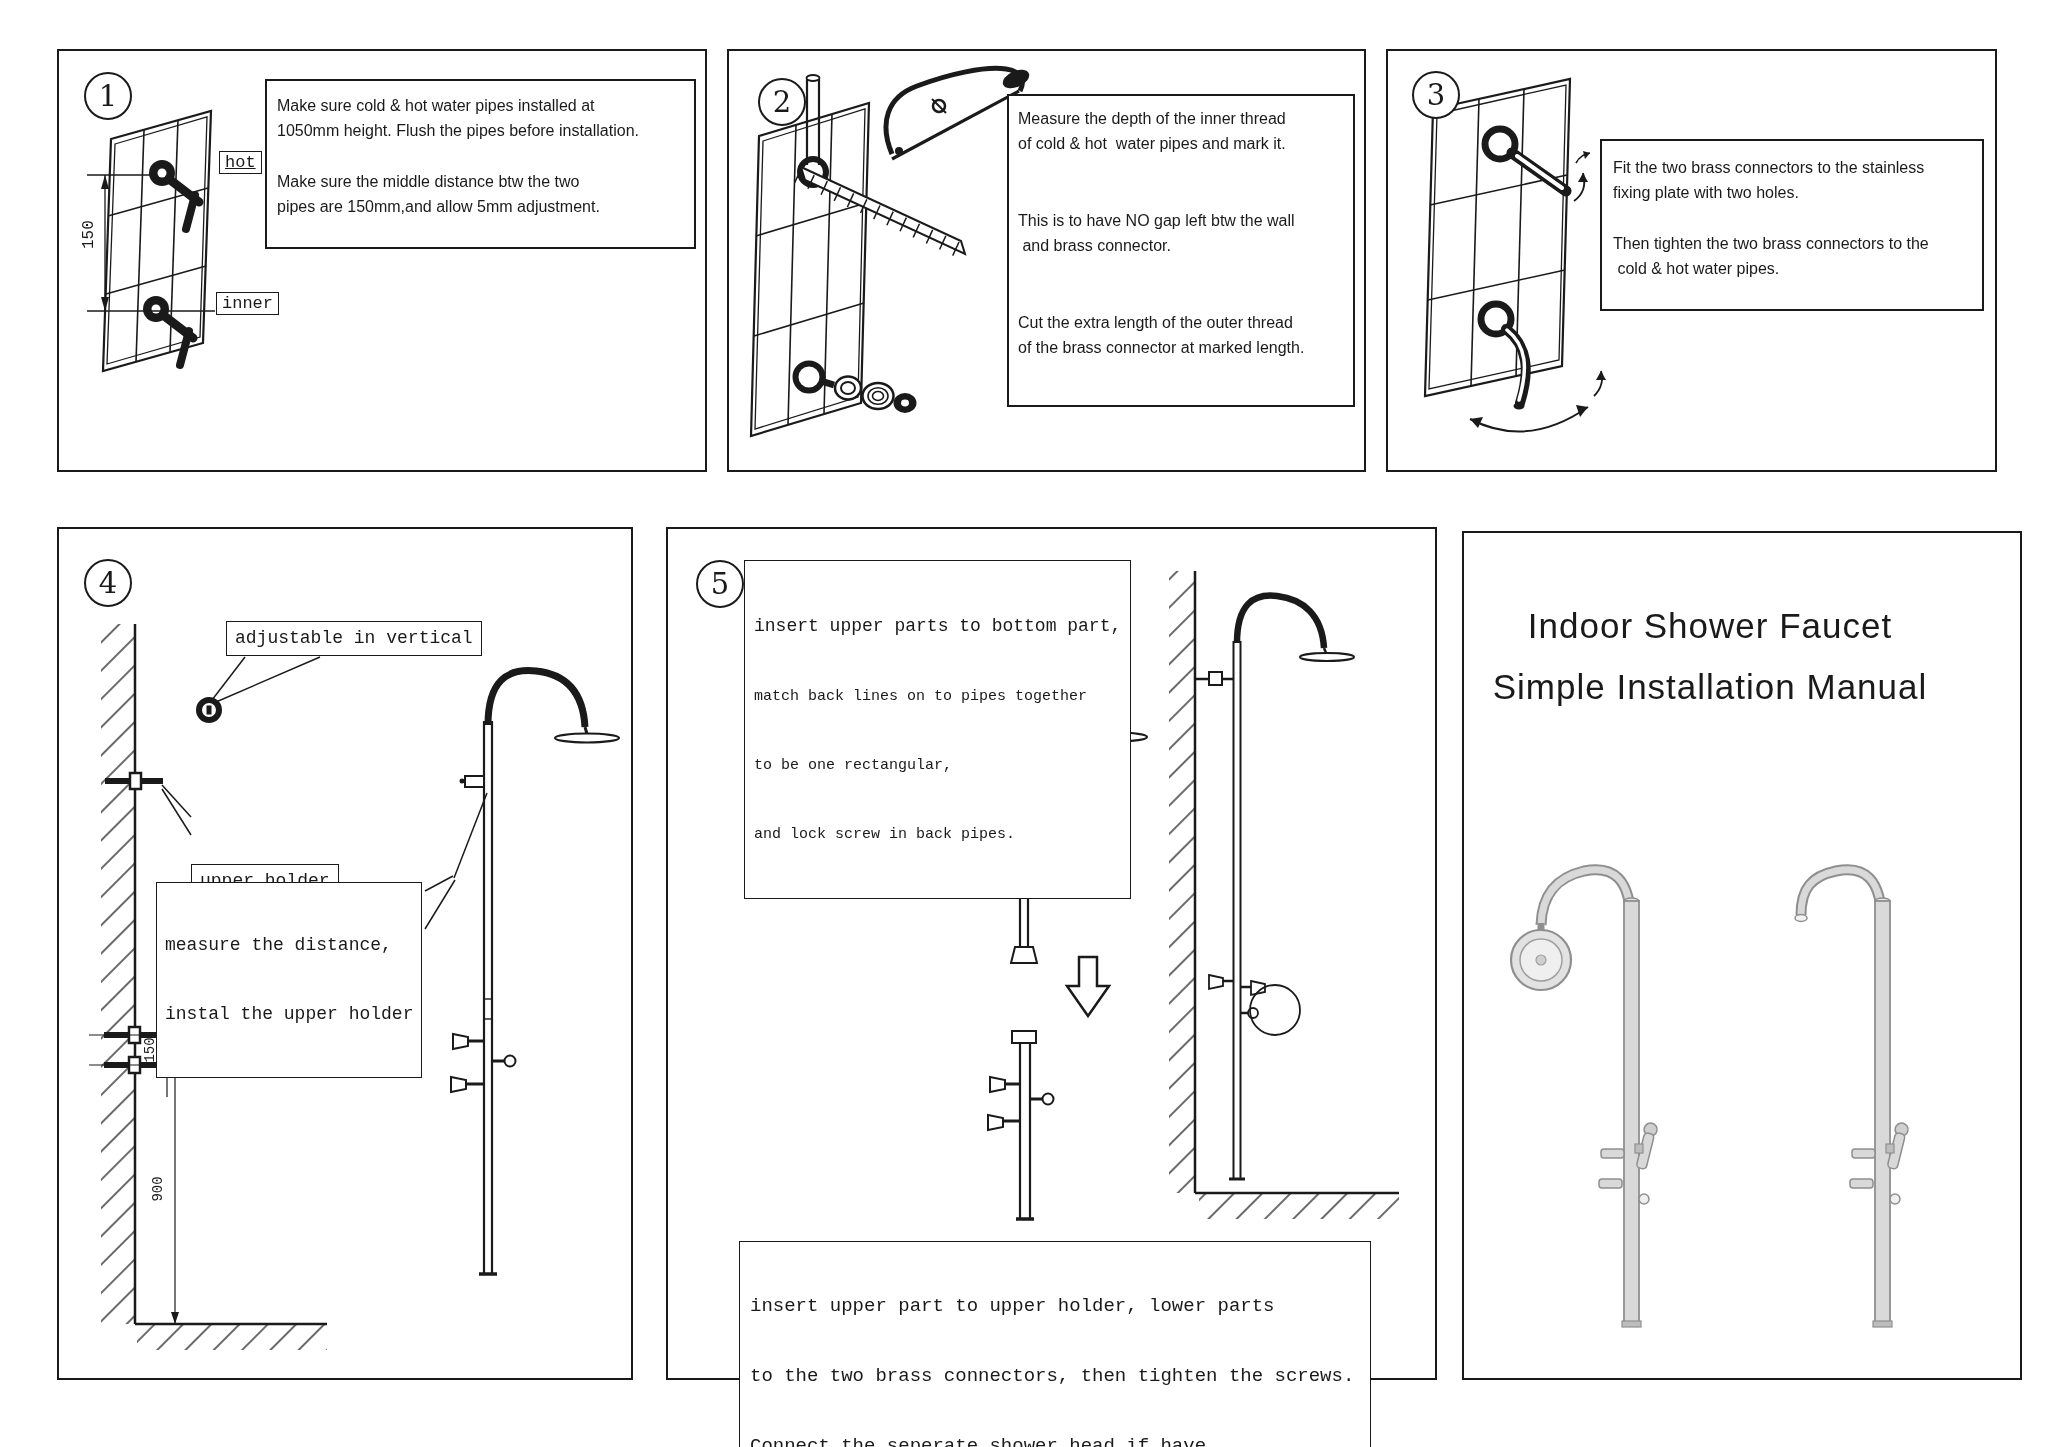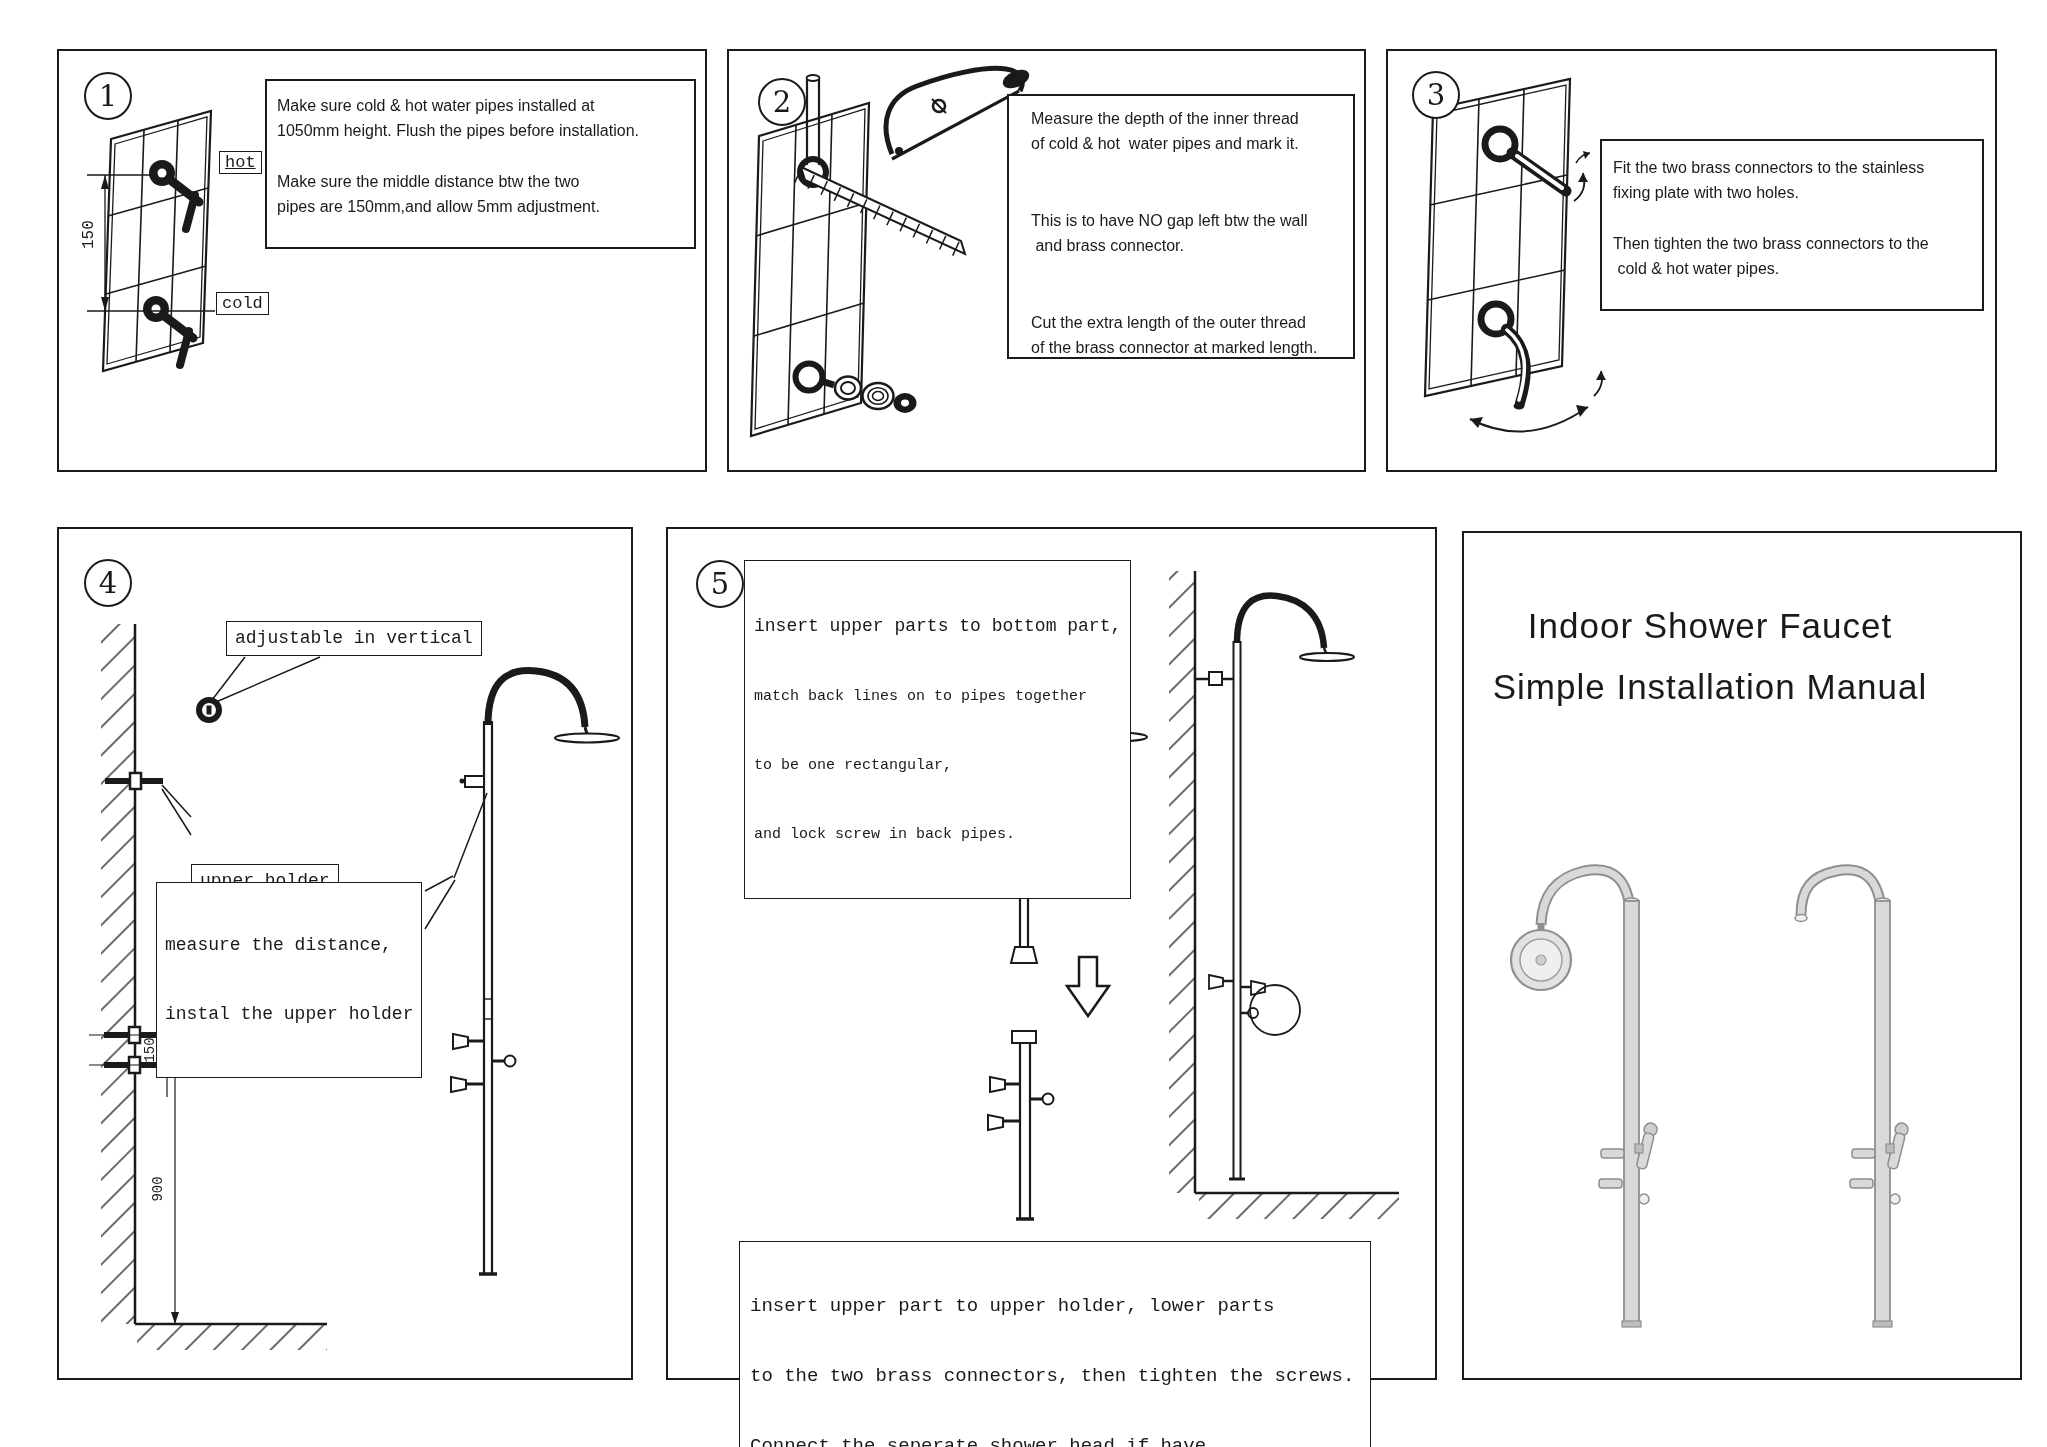--- a/index.html
+++ b/index.html
@@ -127,7 +127,7 @@
         <ellipse cx="176" cy="352" rx="4" ry="3.4" fill="#fff" stroke="none"></ellipse>
       </g>
     </svg>
-    <div class="instrbox" style="left:278px;top:43px;width:348px;height:265px;padding:10px 22px;">
+    <div class="instrbox" style="left:278px;top:43px;width:348px;height:313px;padding:10px 9px;">
       <div class="iline">Measure the depth of the inner thread</div>
       <div class="iline">of cold &amp; hot  water pipes and mark it.</div>
       <div class="igap"></div>

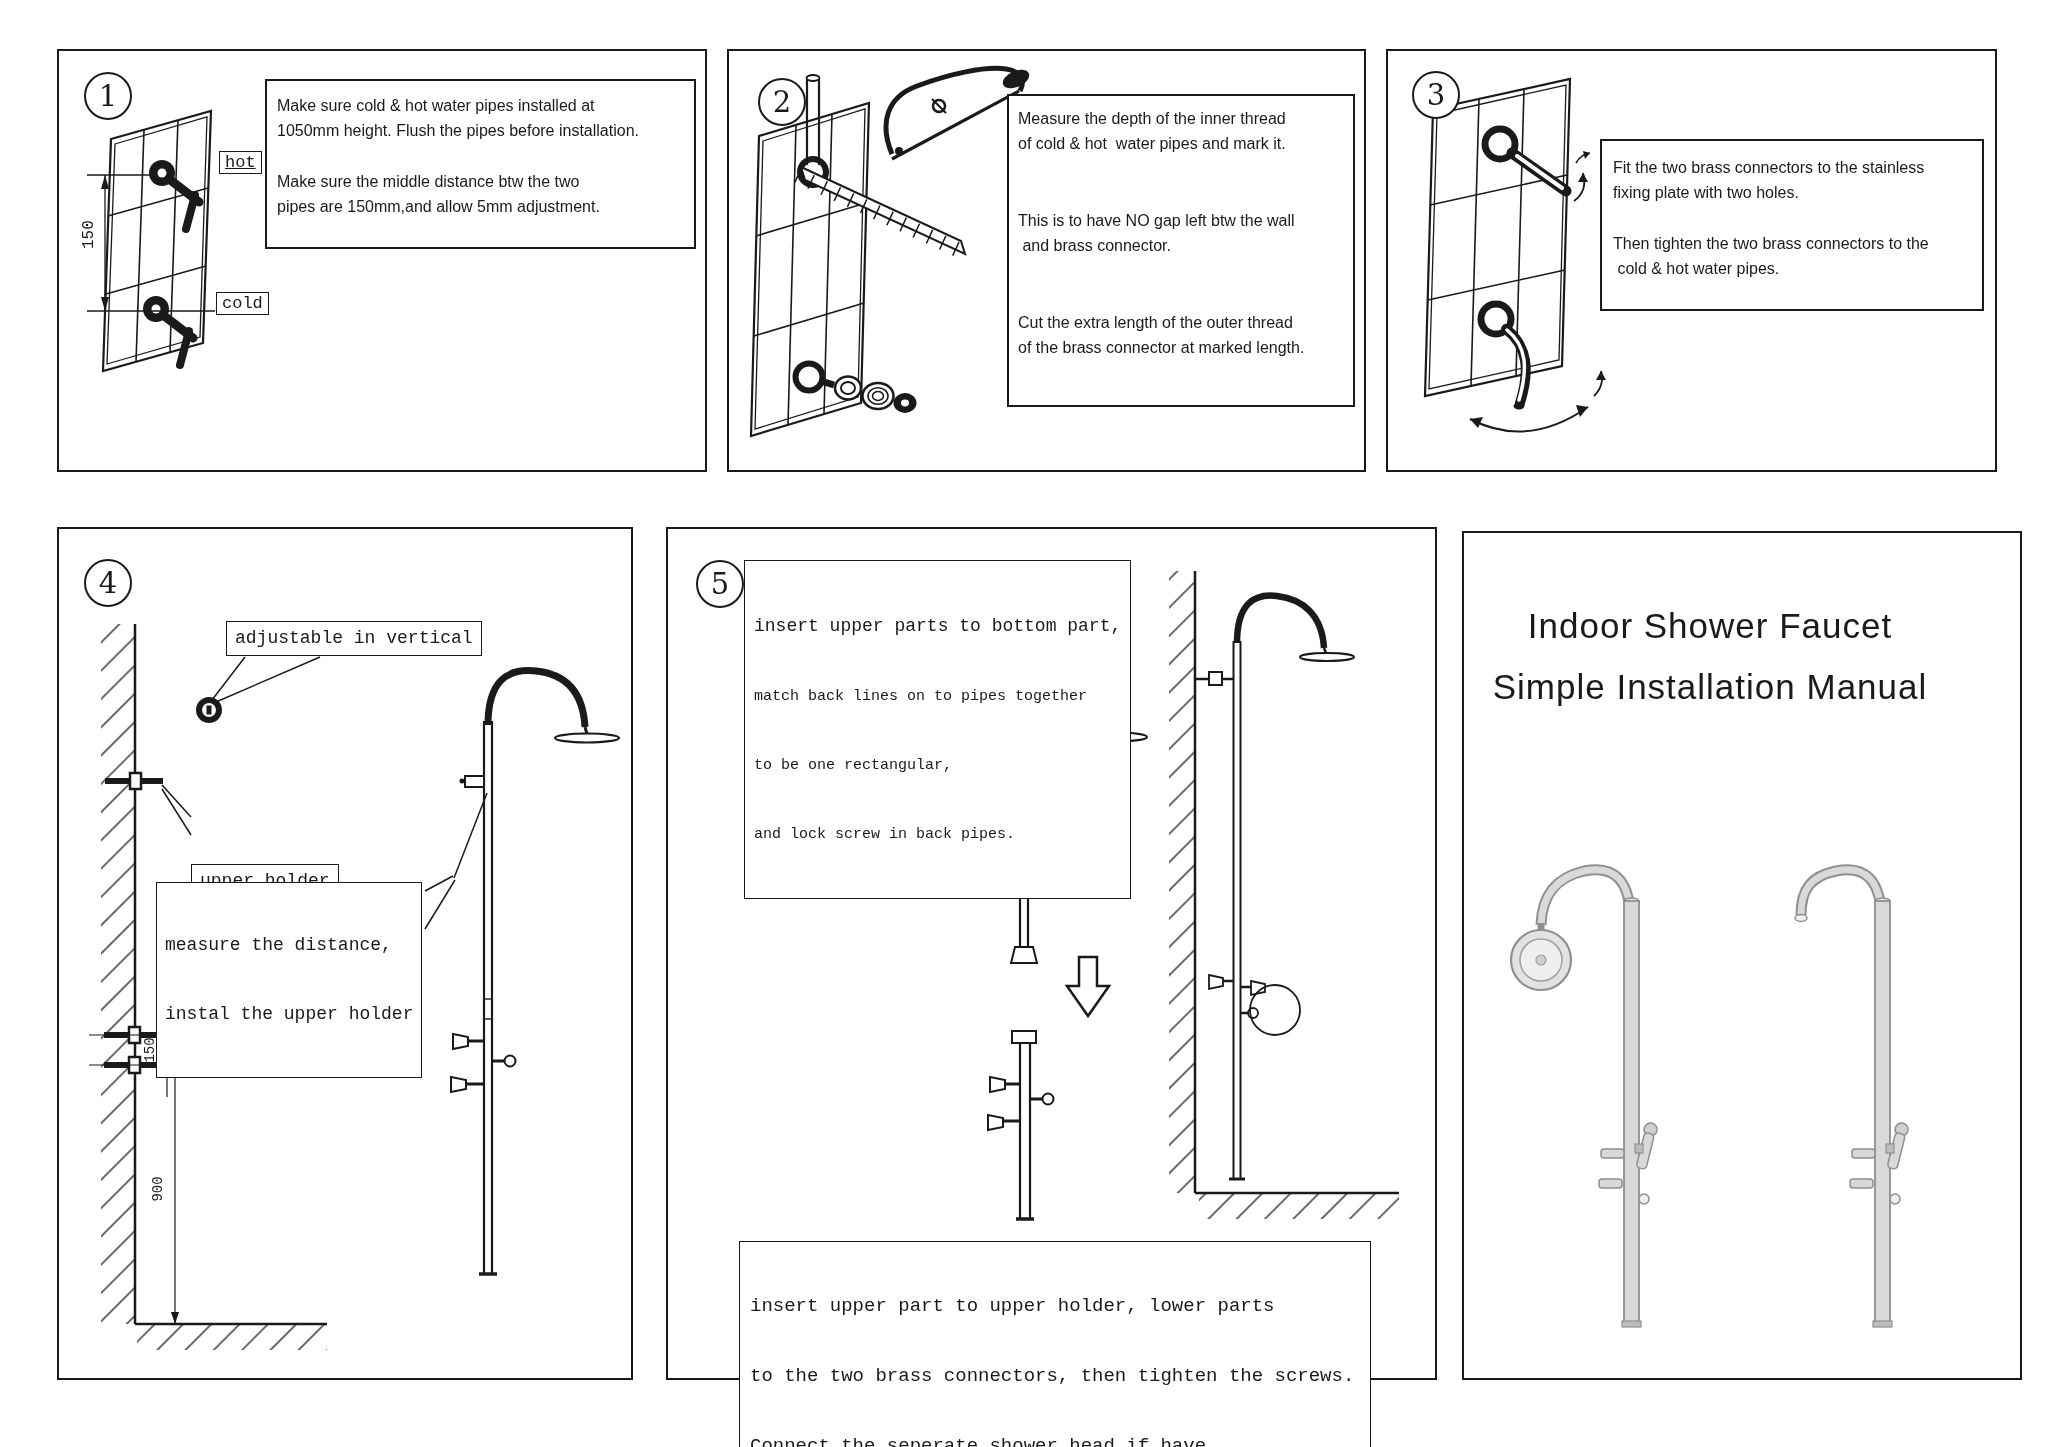--- a/index.html
+++ b/index.html
@@ -62,7 +62,7 @@
       </g>
     </svg>
     <div class="cadlabel" style="left:160px;top:100px;text-decoration:underline;">hot</div>
-    <div class="cadlabel" style="left:157px;top:241px;">cold</div>
+    <div class="cadlabel" style="left:157px;top:241px;">inner</div>
     <div class="instrbox" style="left:206px;top:28px;width:431px;height:170px;">
       <div class="iline">Make sure cold &amp; hot water pipes installed at</div>
       <div class="iline">1050mm height. Flush the pipes before installation.</div>

